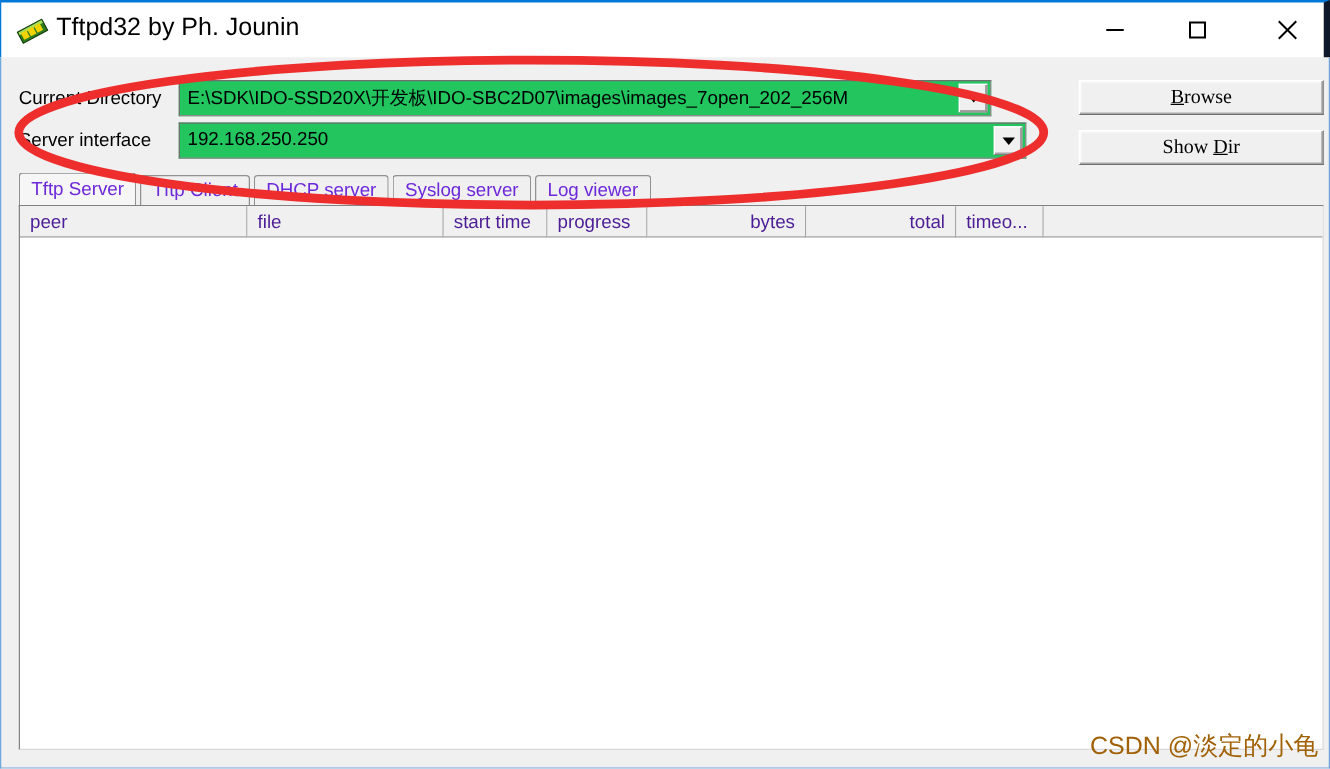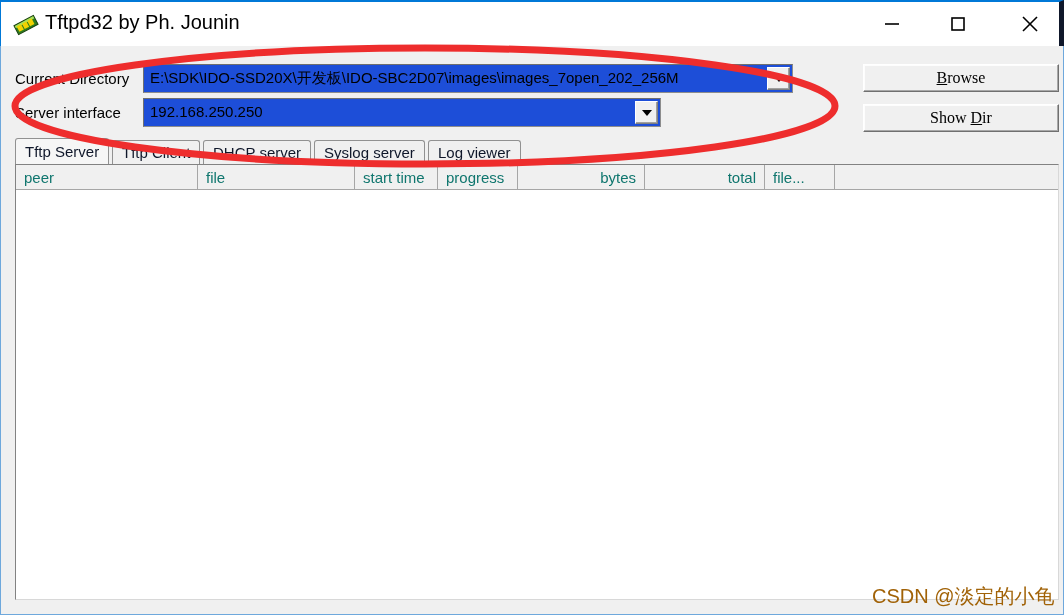--- a/index.html
+++ b/index.html
@@ -86,7 +86,7 @@
   .combo {
     position: absolute;
     height: 29px;
-    background: #1d4ed8;
+    background: #22c55e;
     border: 1px solid #8d8d8d;
     border-top-color: #6f6f6f;
     border-left-color: #6f6f6f;

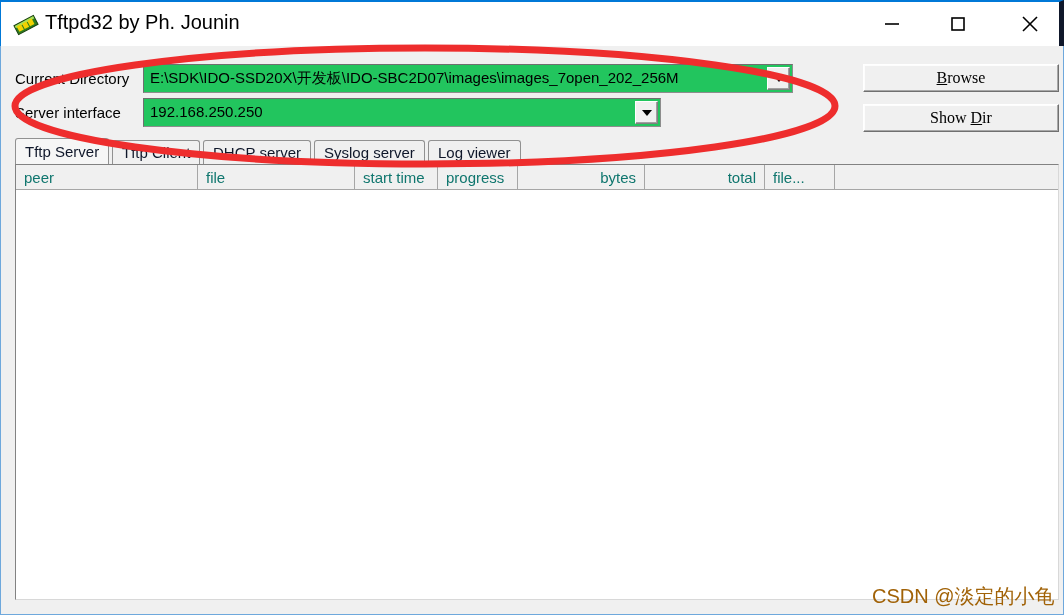--- a/index.html
+++ b/index.html
@@ -125,7 +125,7 @@
     border-top: 6px solid #000;
   }
   #combo-directory { left: 142px; top: 18px; width: 650px; }
-  #combo-interface { left: 142px; top: 52px; width: 518px; }
+  #combo-interface { left: 142px; top: 52px; width: 678px; }
 
   
   .btn {

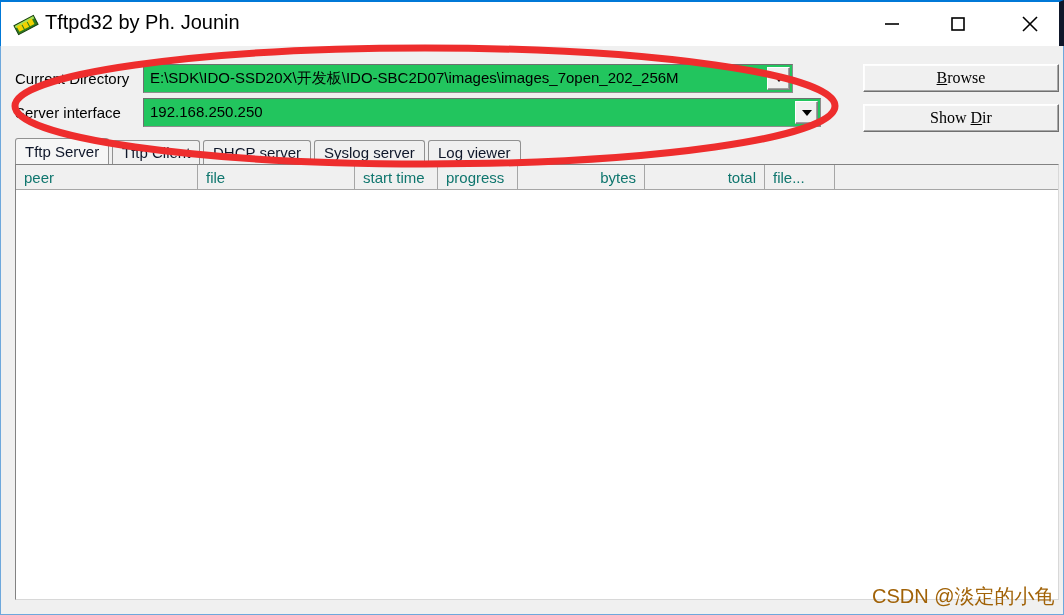--- a/index.html
+++ b/index.html
@@ -166,7 +166,7 @@
     border-radius: 3px 3px 0 0;
     box-sizing: border-box;
     font-size: 15px;
-    color: #0f172a;
+    color: #6d28d9;
     display: flex;
     align-items: center;
     justify-content: flex-start;

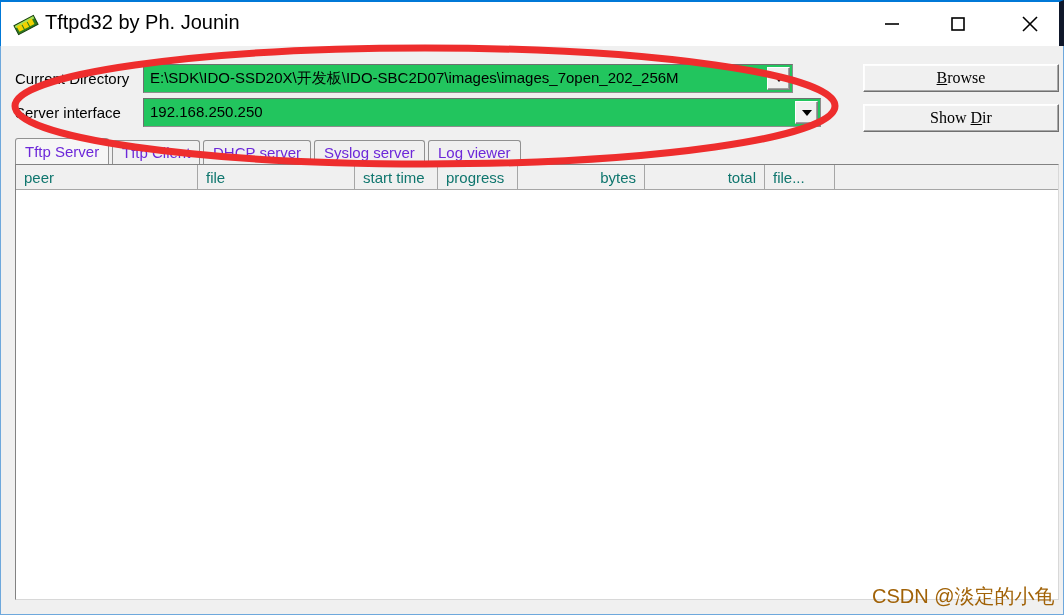--- a/index.html
+++ b/index.html
@@ -209,7 +209,7 @@
     border-bottom: 1px solid #a6a6a6;
     box-sizing: border-box;
     font-size: 15px;
-    color: #0f766e;
+    color: #4c1d95;
     display: flex;
     align-items: center;
     padding: 0 8px;

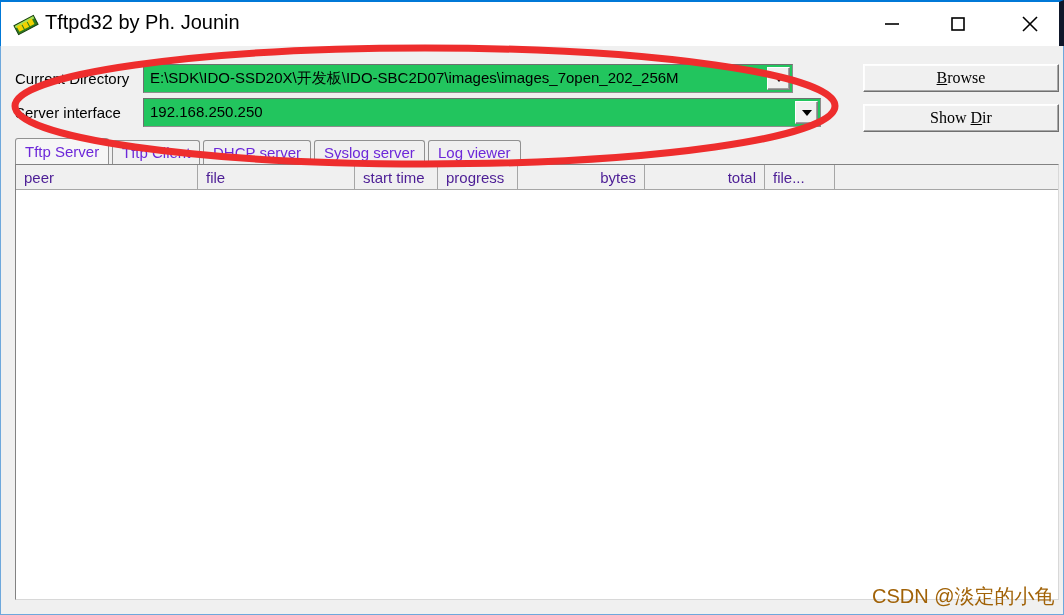--- a/index.html
+++ b/index.html
@@ -339,7 +339,7 @@
           <div class="hcell" style="width: 80px; flex: 0 0 80px;">progress</div>
           <div class="hcell right" style="width: 127px; flex: 0 0 127px;">bytes</div>
           <div class="hcell right" style="width: 120px; flex: 0 0 120px;">total</div>
-          <div class="hcell" style="width: 70px; flex: 0 0 70px;">file...</div>
+          <div class="hcell" style="width: 70px; flex: 0 0 70px;">timeo...</div>
           <div class="hcell filler" style="flex: 1 1 auto;"></div>
         </div>
     </div>

